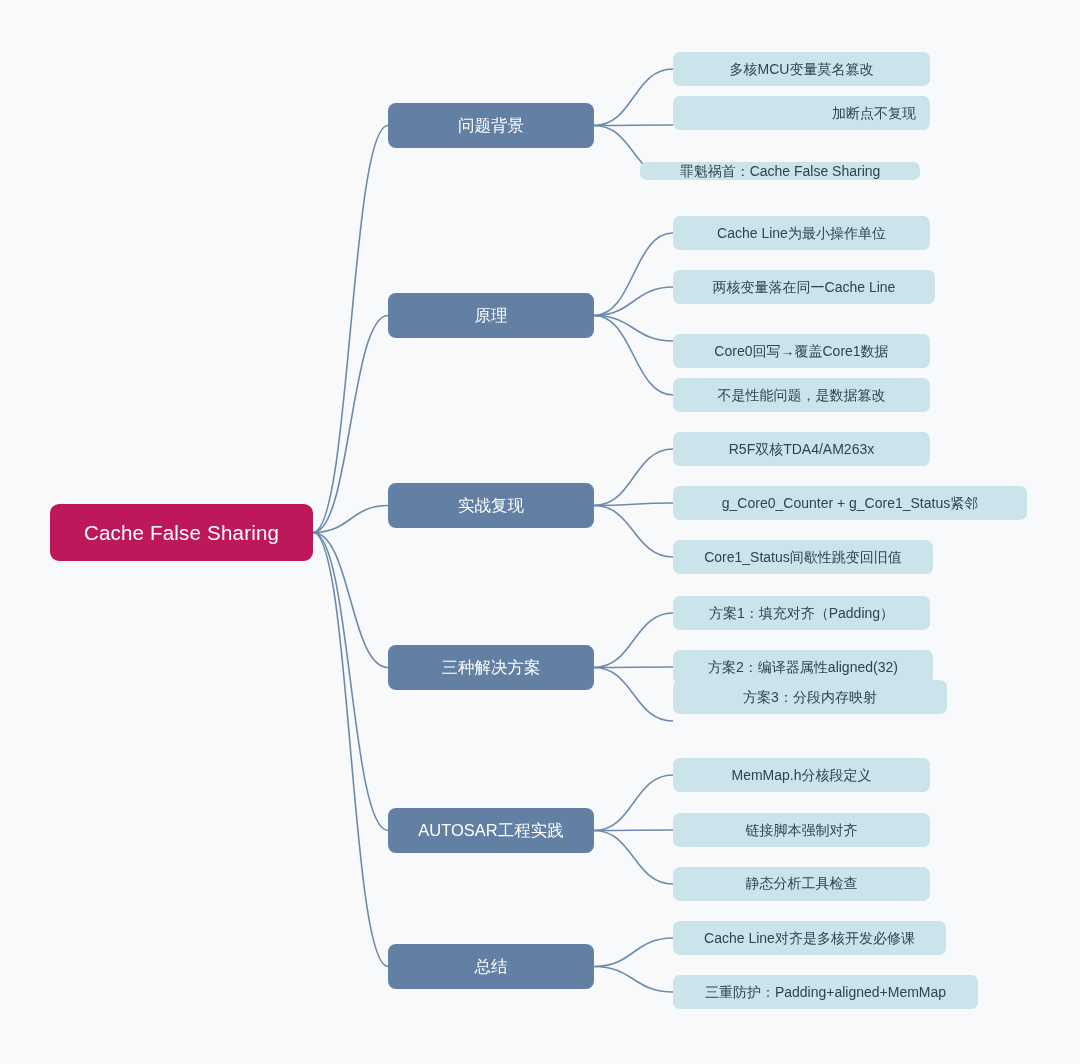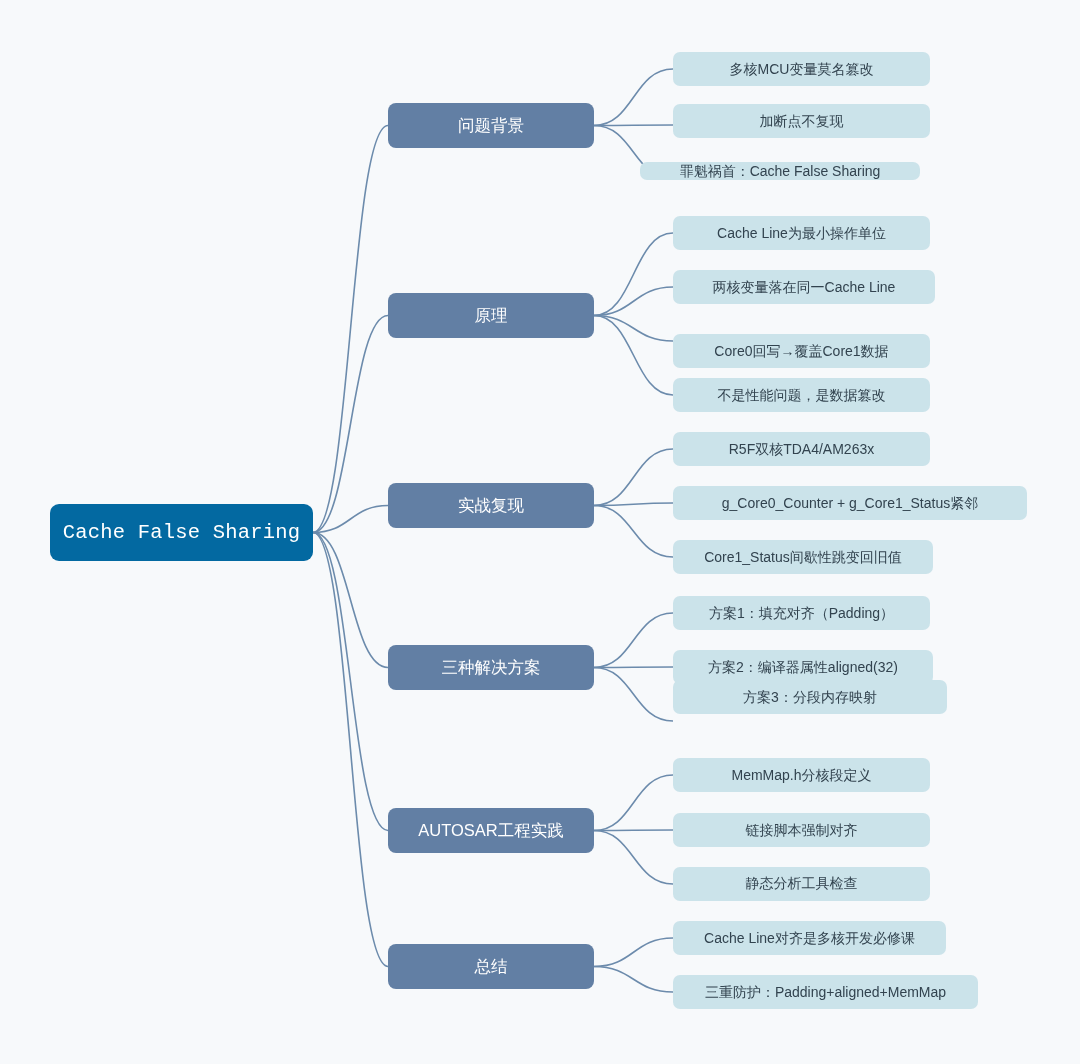--- a/index.html
+++ b/index.html
@@ -100,7 +100,7 @@
     <div class="node node-leaf" style="left: 673px; top: 52px; width: 257px; height: 34px;">
       <span>多核MCU变量莫名篡改</span>
     </div>
-    <div class="node node-leaf" style="left: 673px; top: 104px; width: 257px; height: 34px;">
+    <div class="node node-leaf" style="left: 673px; top: 96px; width: 257px; height: 34px; justify-content: flex-end;">
       <span>加断点不复现</span>
     </div>
     <div class="node node-leaf" style="left: 640px; top: 162px; width: 280px; height: 18px;">

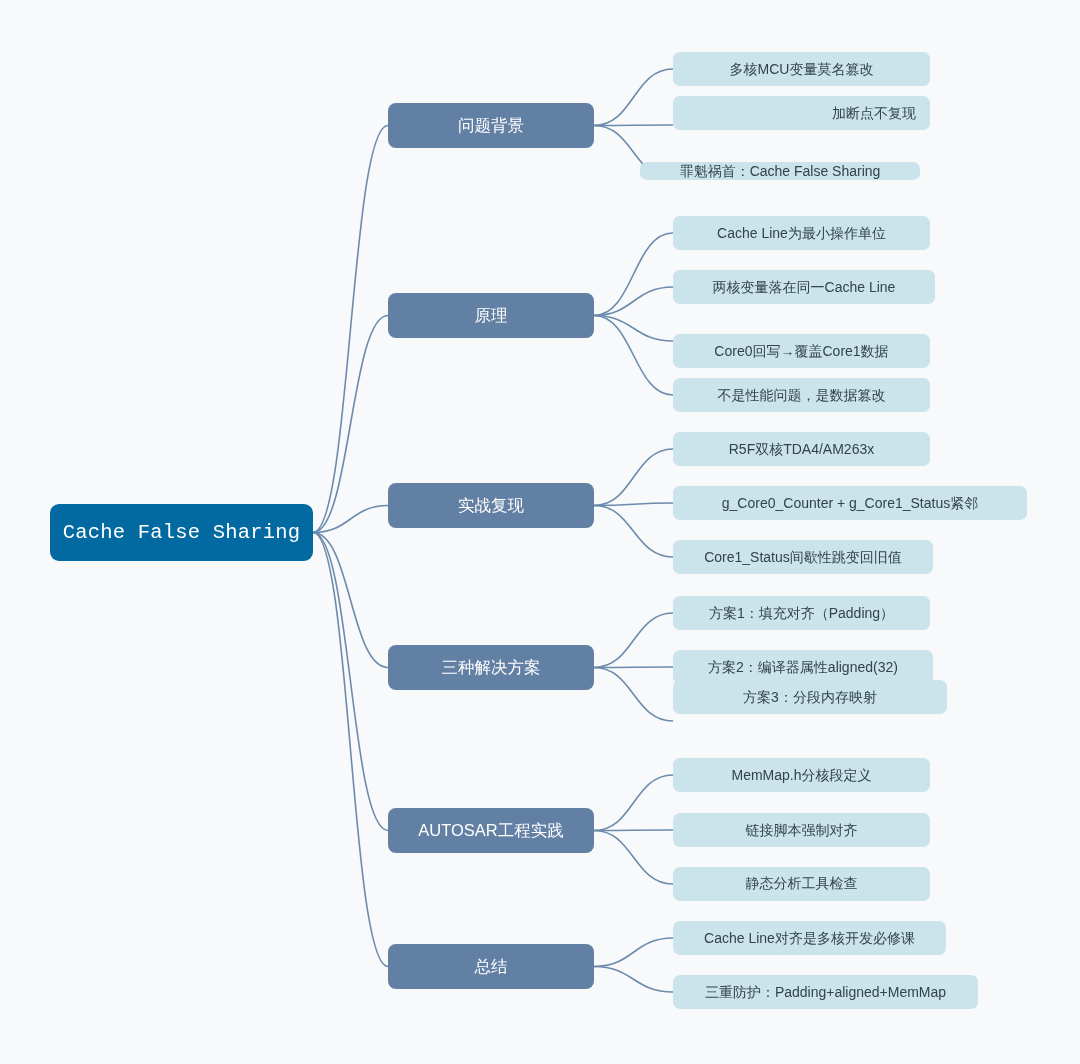--- a/index.html
+++ b/index.html
@@ -38,13 +38,12 @@
     line-height: 1.15;
   }
   .node-root {
-    background: #0369a1;
+    background: #be185d;
     color: #ffffff;
     border-radius: 9px;
     font-size: 20.5px;
     letter-spacing: 0.2px;
     padding: 0 14px;
-    font-family: Liberation Mono, monospace;
   }
   .node-branch {
     background: #627fa4;

